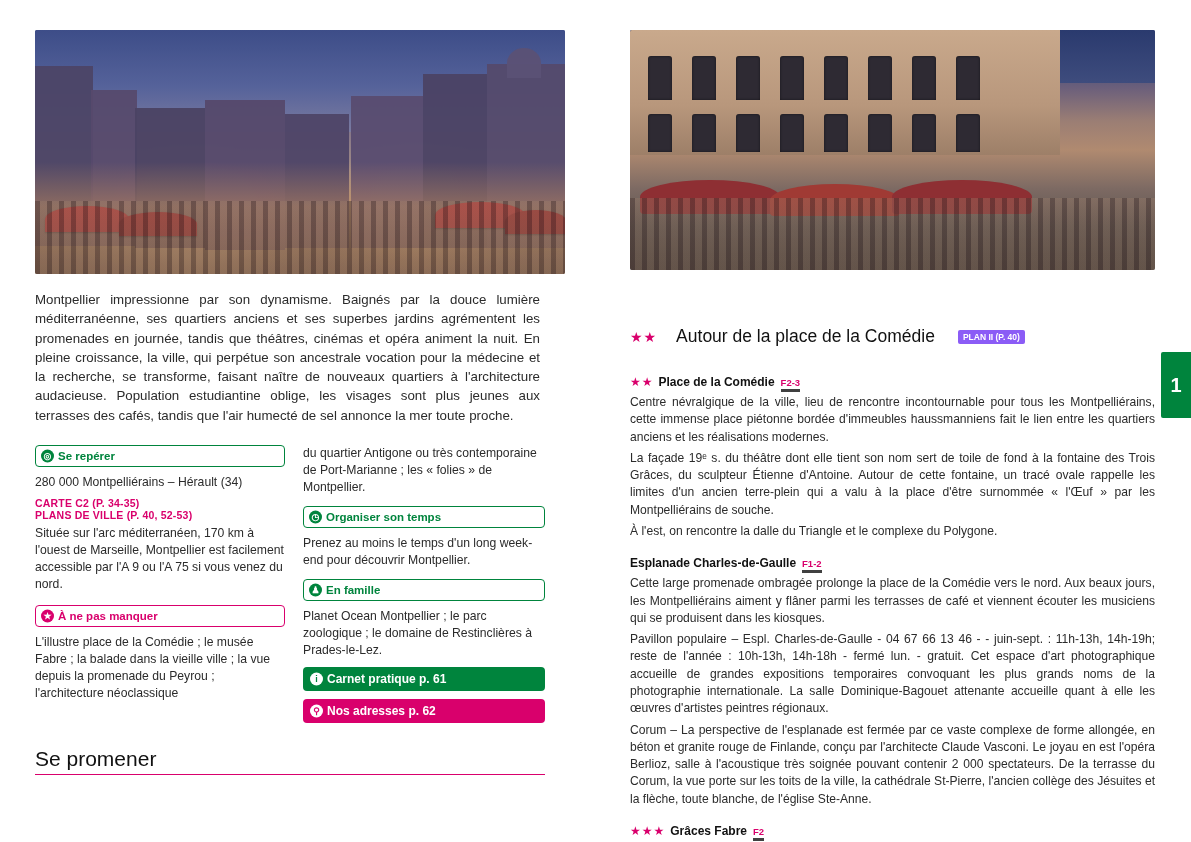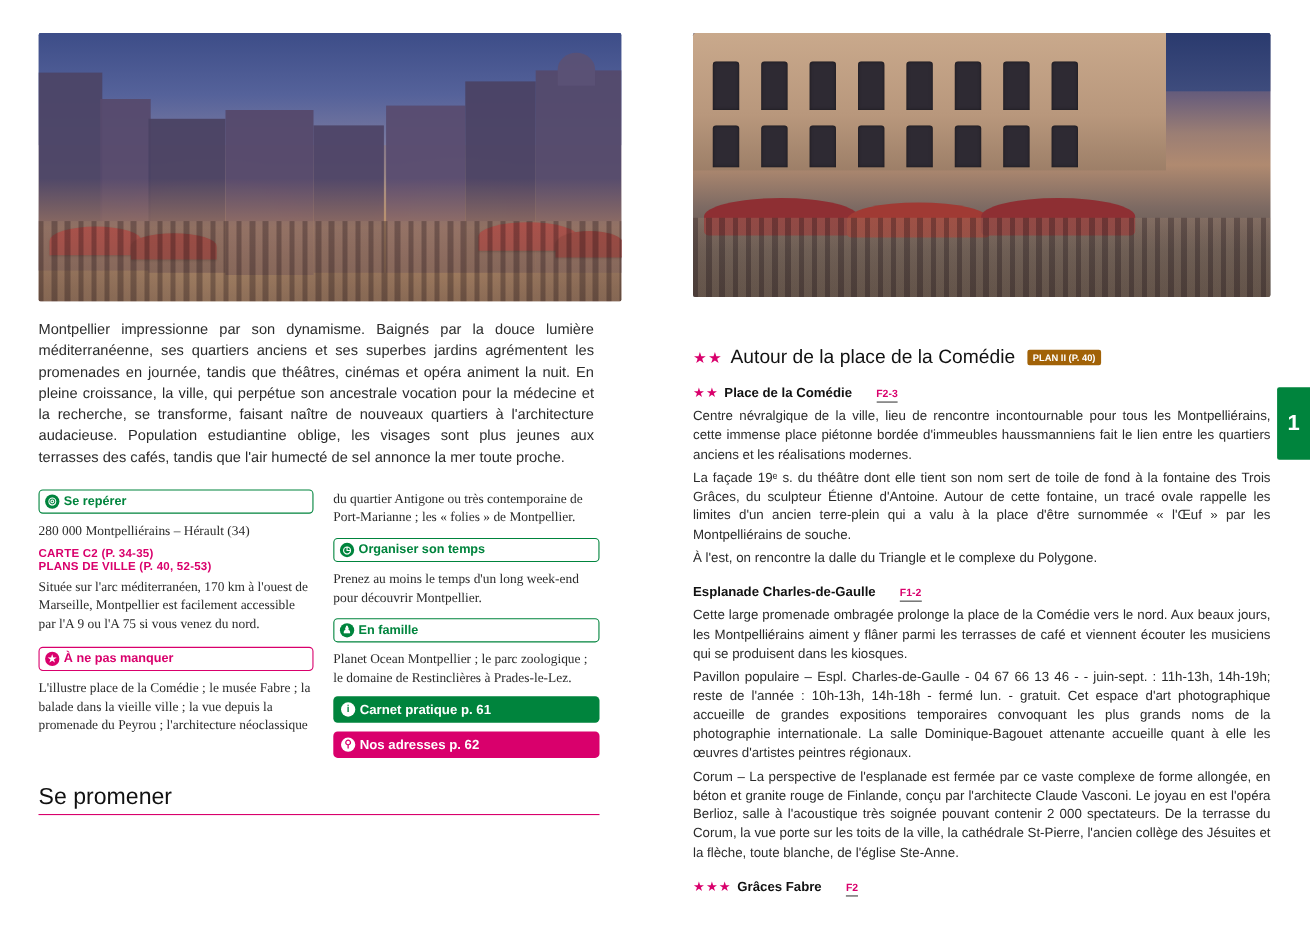--- a/index.html
+++ b/index.html
@@ -135,7 +135,7 @@
 
   .rhead { margin-top:44px; display:flex; align-items:baseline; gap:7px; }
   .stars-2 { color:#d9006c; font-size:14px; letter-spacing:1px; }
-  .rhead h2 { margin:0; font-size:17.5px; font-weight:normal; color:#111; }
+  .rhead h2 { margin:12px; font-size:17.5px; font-weight:normal; color:#111; }
   .planlabel {
     background:#a16207; color:#fff; font-size:8.5px; font-weight:bold;
     padding:2px 5px; border-radius:2px; margin-left:4px; position:relative; top:-2px;

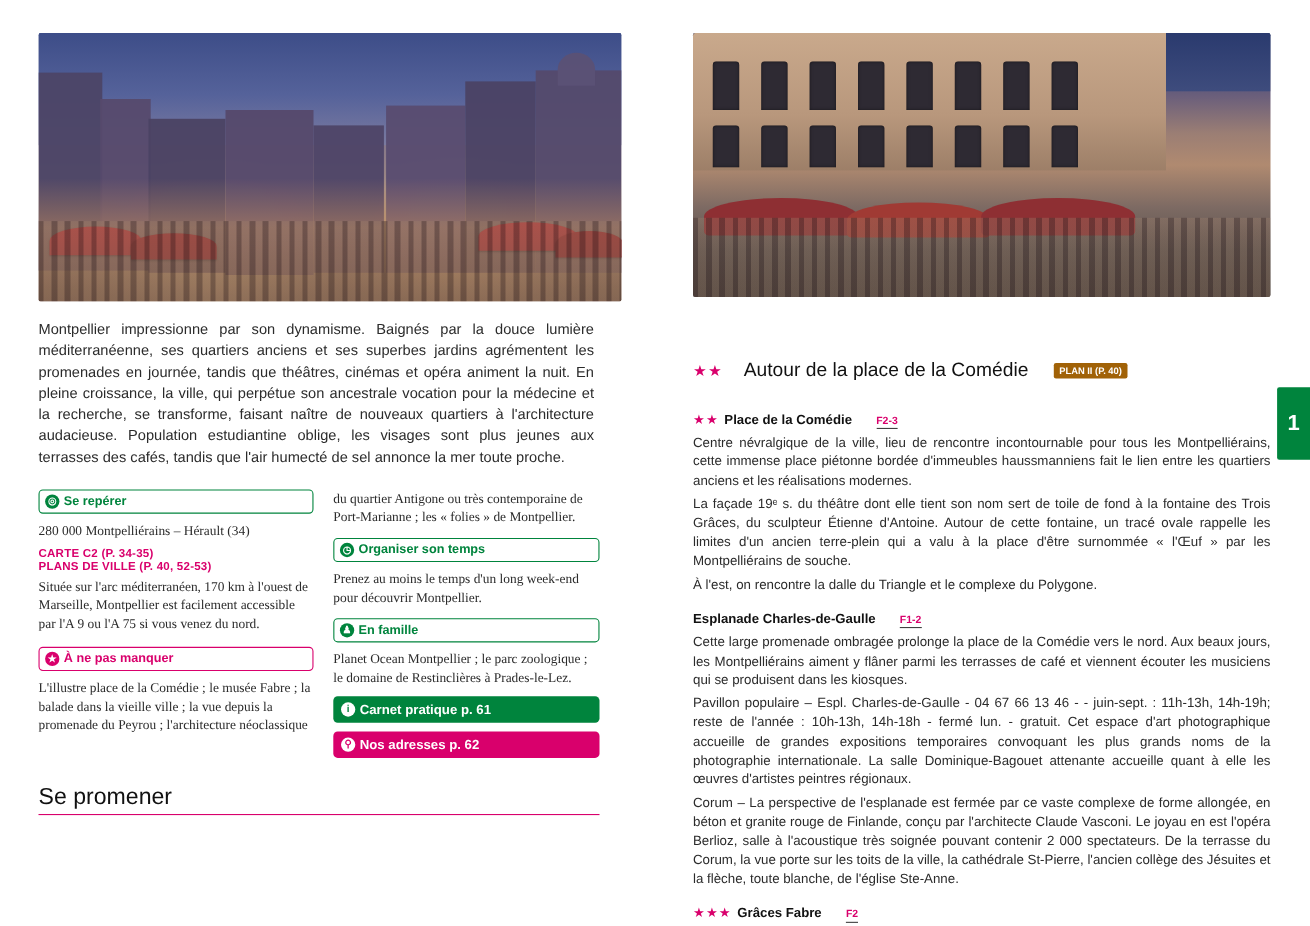--- a/index.html
+++ b/index.html
@@ -137,7 +137,7 @@
   .stars-2 { color:#d9006c; font-size:14px; letter-spacing:1px; }
   .rhead h2 { margin:12px; font-size:17.5px; font-weight:normal; color:#111; }
   .planlabel {
-    background:#a16207; color:#fff; font-size:8.5px; font-weight:bold;
+    background:#8b5cf6; color:#fff; font-size:8.5px; font-weight:bold;
     padding:2px 5px; border-radius:2px; margin-left:4px; position:relative; top:-2px;
   }
 

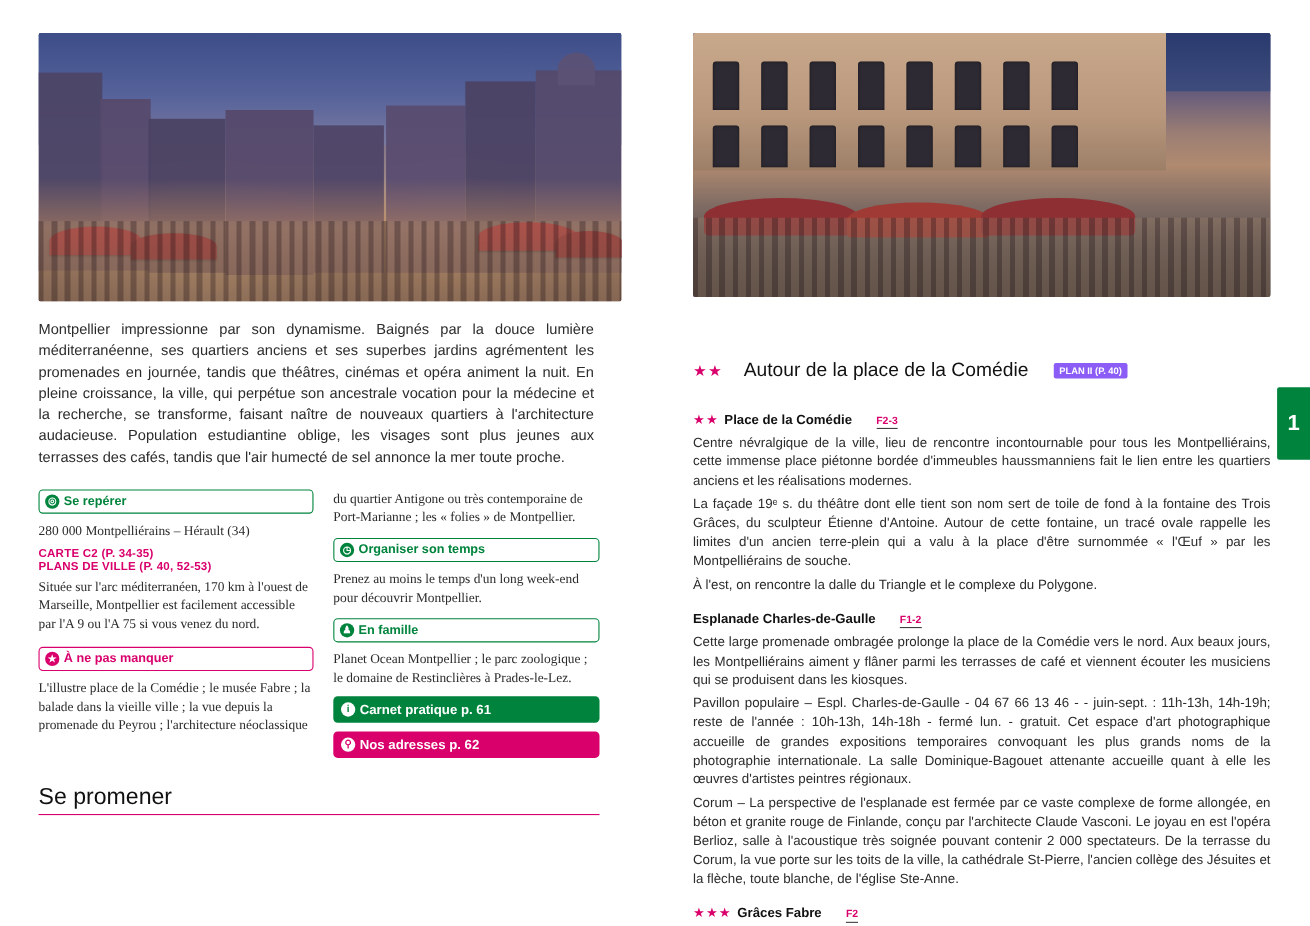--- a/index.html
+++ b/index.html
@@ -146,8 +146,8 @@
   .sub .s2 { color:#d9006c; font-size:12px; letter-spacing:1px; margin-right:5px; }
   .sub .s3 { color:#d9006c; font-size:12px; letter-spacing:1px; margin-right:5px; }
   .gridref {
-    color:#d9006c; font-size:9.5px; font-weight:bold; margin-left:22px;
-    border-bottom:1px solid #404040; padding-bottom:1px;
+    color:#d9006c; font-size:9.5px; font-weight:bold; margin-left:6px;
+    border-bottom:3px solid #404040; padding-bottom:1px;
   }
   .rtext { font-size:12.1px; line-height:1.43; text-align:justify; margin-top:4px; color:#2b2b2b; }
 

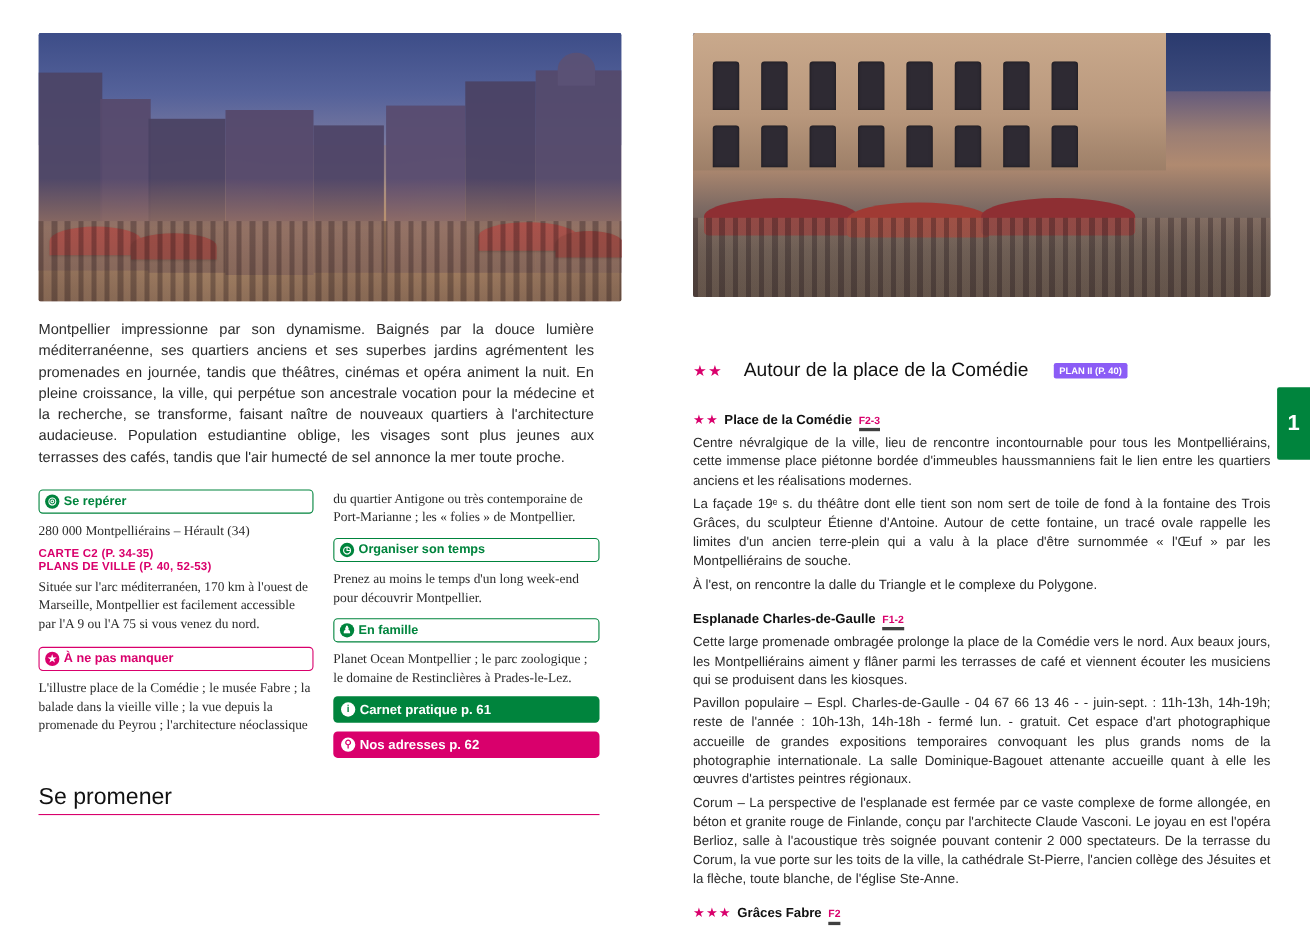--- a/index.html
+++ b/index.html
@@ -106,7 +106,7 @@
   .tagbox.pink { border-color:#d9006c; color:#d9006c; }
   .tagbox.pink .tico { background:#d9006c; }
 
-  .smalltext { font-size:12.2px; line-height:1.4; color:#2b2b2b;font-family:Liberation Serif, serif; }
+  .smalltext { font-size:12.2px; line-height:1.4; color:#2b2b2b; }
   .pinkline { color:#d9006c; font-size:10.5px; font-weight:bold; letter-spacing:0.2px; }
 
   .fullbar {

